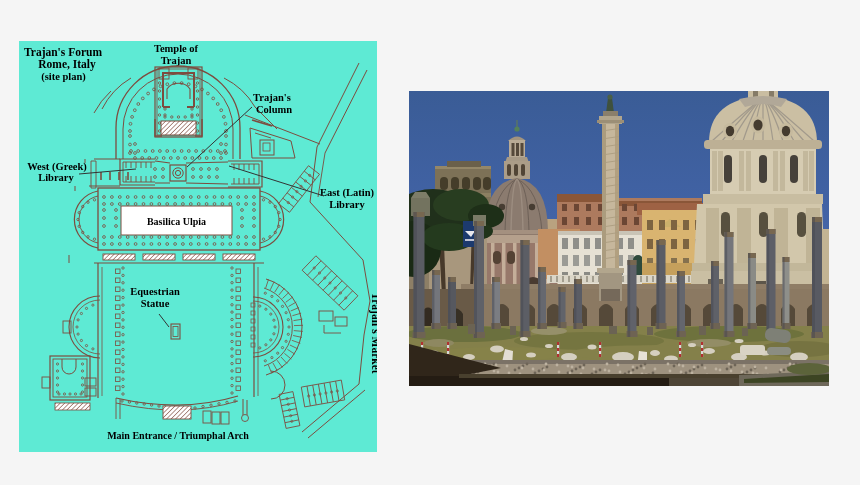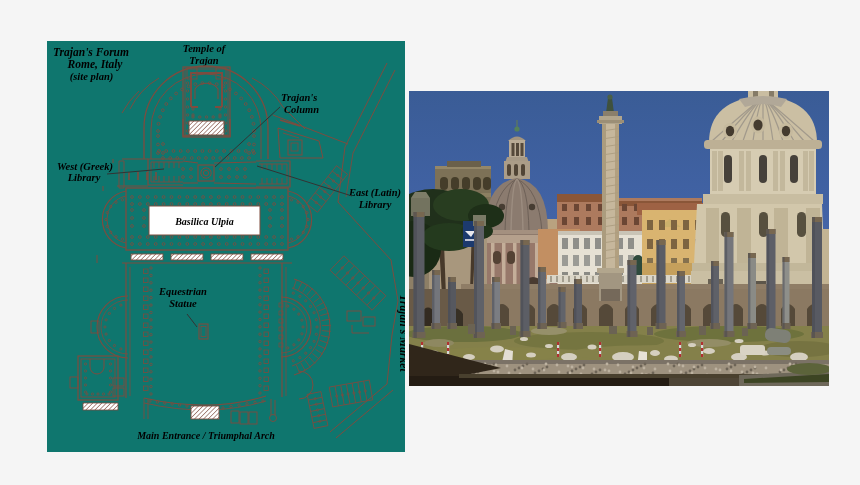--- a/index.html
+++ b/index.html
@@ -3,7 +3,7 @@
 <style>
 html,body{margin:0;padding:0;}
 body{width:860px;height:485px;background:#f5f5f5;position:relative;font-family:"Liberation Serif",serif;overflow:hidden;}
-#plan{position:absolute;left:47px;top:41px;width:358px;height:411px;background:#0f766e;font-style:italic;}
+#plan{position:absolute;left:19px;top:41px;width:358px;height:411px;background:#5eead4;}
 #photo{position:absolute;left:409px;top:91px;width:420px;height:295px;}
 svg{display:block}
 </style></head>

